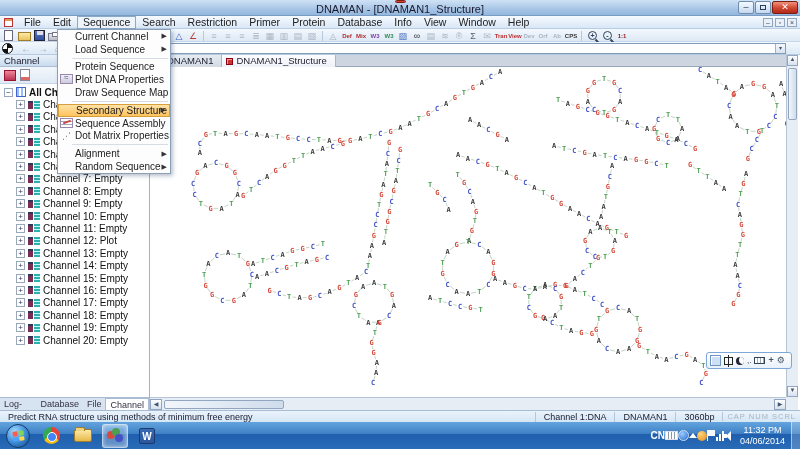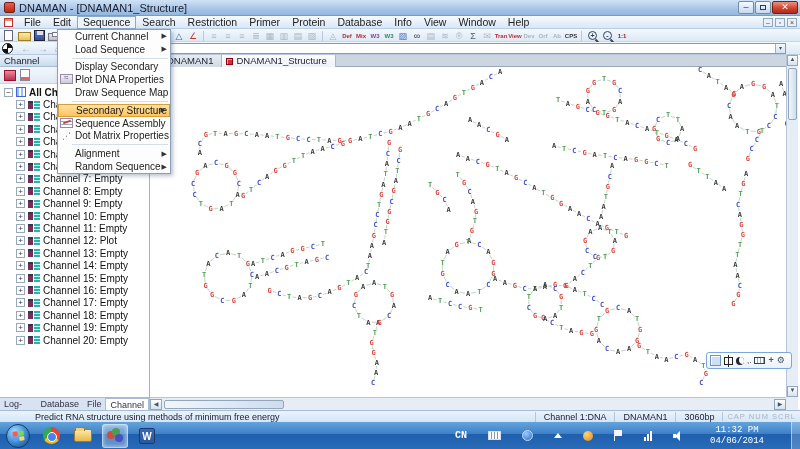--- a/index.html
+++ b/index.html
@@ -11,7 +11,7 @@
   
   #titlebar { left:0; top:0; width:800px; height:16px;
     background:linear-gradient(#cfe2f5,#a7c5e6 60%,#93b7de); border-bottom:1px solid #7a9cc4;
-    display:flex; align-items:center; font-size:11px; color:#1b1b2e; }
+    display:flex; align-items:center; font-size:11px; color:#1b1b2e;flex-direction:column; }
   #app-icon { width:11px; height:11px; margin:0 4px 0 4px; background:linear-gradient(#e6604a,#b22c1c);
     border:1px solid #7c1d10; border-radius:2px; }
   .wbtns { position:absolute; right:2px; top:1px; display:flex; }

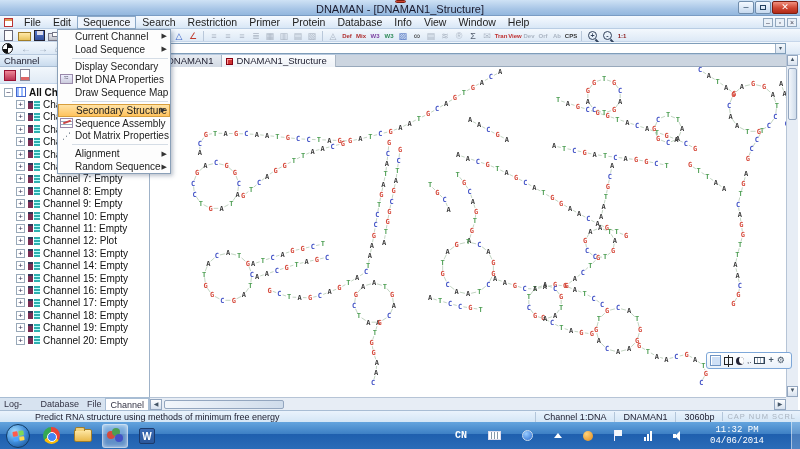--- a/index.html
+++ b/index.html
@@ -1196,7 +1196,7 @@
       </div>
       <div class="msep"></div>
       <div class="mrow">
-        <span>Display Secondary</span>
+        <span>Protein Sequence</span>
       </div>
       <div class="mrow">
         <div class="micon mi-chart"></div>

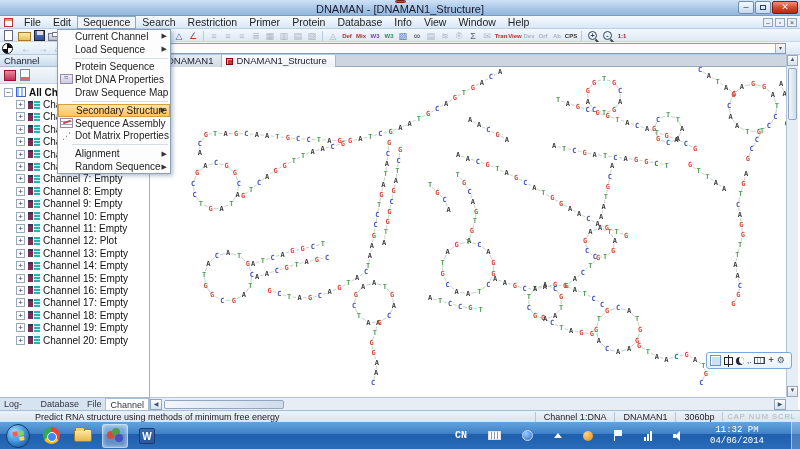--- a/index.html
+++ b/index.html
@@ -105,7 +105,7 @@
   
   #statusbar { left:0; top:410px; width:800px; height:12px; background:linear-gradient(#eaf3fc,#d4e6f6);
     border-top:1px solid #a8bdd4; font-size:9px; color:#223; display:flex; align-items:center; }
-  .st-msg { padding-left:20px; flex:1;margin-left:15px; }
+  .st-msg { padding-left:8px; flex:1; }
   .st-pane { border-left:1px solid #b3c6da; padding:0 8px; height:10px; line-height:10px; }
   .st-locks { border-left:1px solid #b3c6da; padding:0 4px; color:#a9b4c0; font-size:7.5px; letter-spacing:1px; }
 

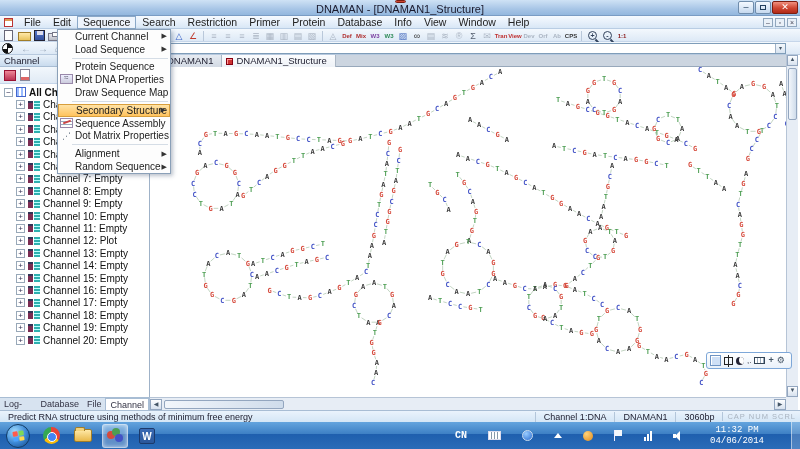--- a/index.html
+++ b/index.html
@@ -157,7 +157,7 @@
   .dnaman-ic i { position:absolute; border-radius:50%; width:8px; height:8px; }
   .word-ic { width:16px; height:16px; background:linear-gradient(#3a6ab4,#2b579a); border:1px solid #1c3a6b; border-radius:2px;
     color:#fff; font-size:10px; font-weight:bold; text-align:center; line-height:15px; }
-  #tray { margin-left:auto; display:flex; align-items:center; gap:21px; color:#fff;font-family:Liberation Mono, monospace; }
+  #tray { margin-left:auto; display:flex; align-items:center; gap:0; color:#fff; }
   #tray-lang { font-size:10px; font-weight:bold; }
   .tray-kbd { width:13px; height:9px; border:1px solid #dde; background:repeating-linear-gradient(90deg,#fff 0 2px,#89a 2px 3px); }
   .tray-blue { width:11px; height:11px; border-radius:50%; background:radial-gradient(circle at 35% 30%, #9cf, #2a6cd0); border:1px solid #cde; }

